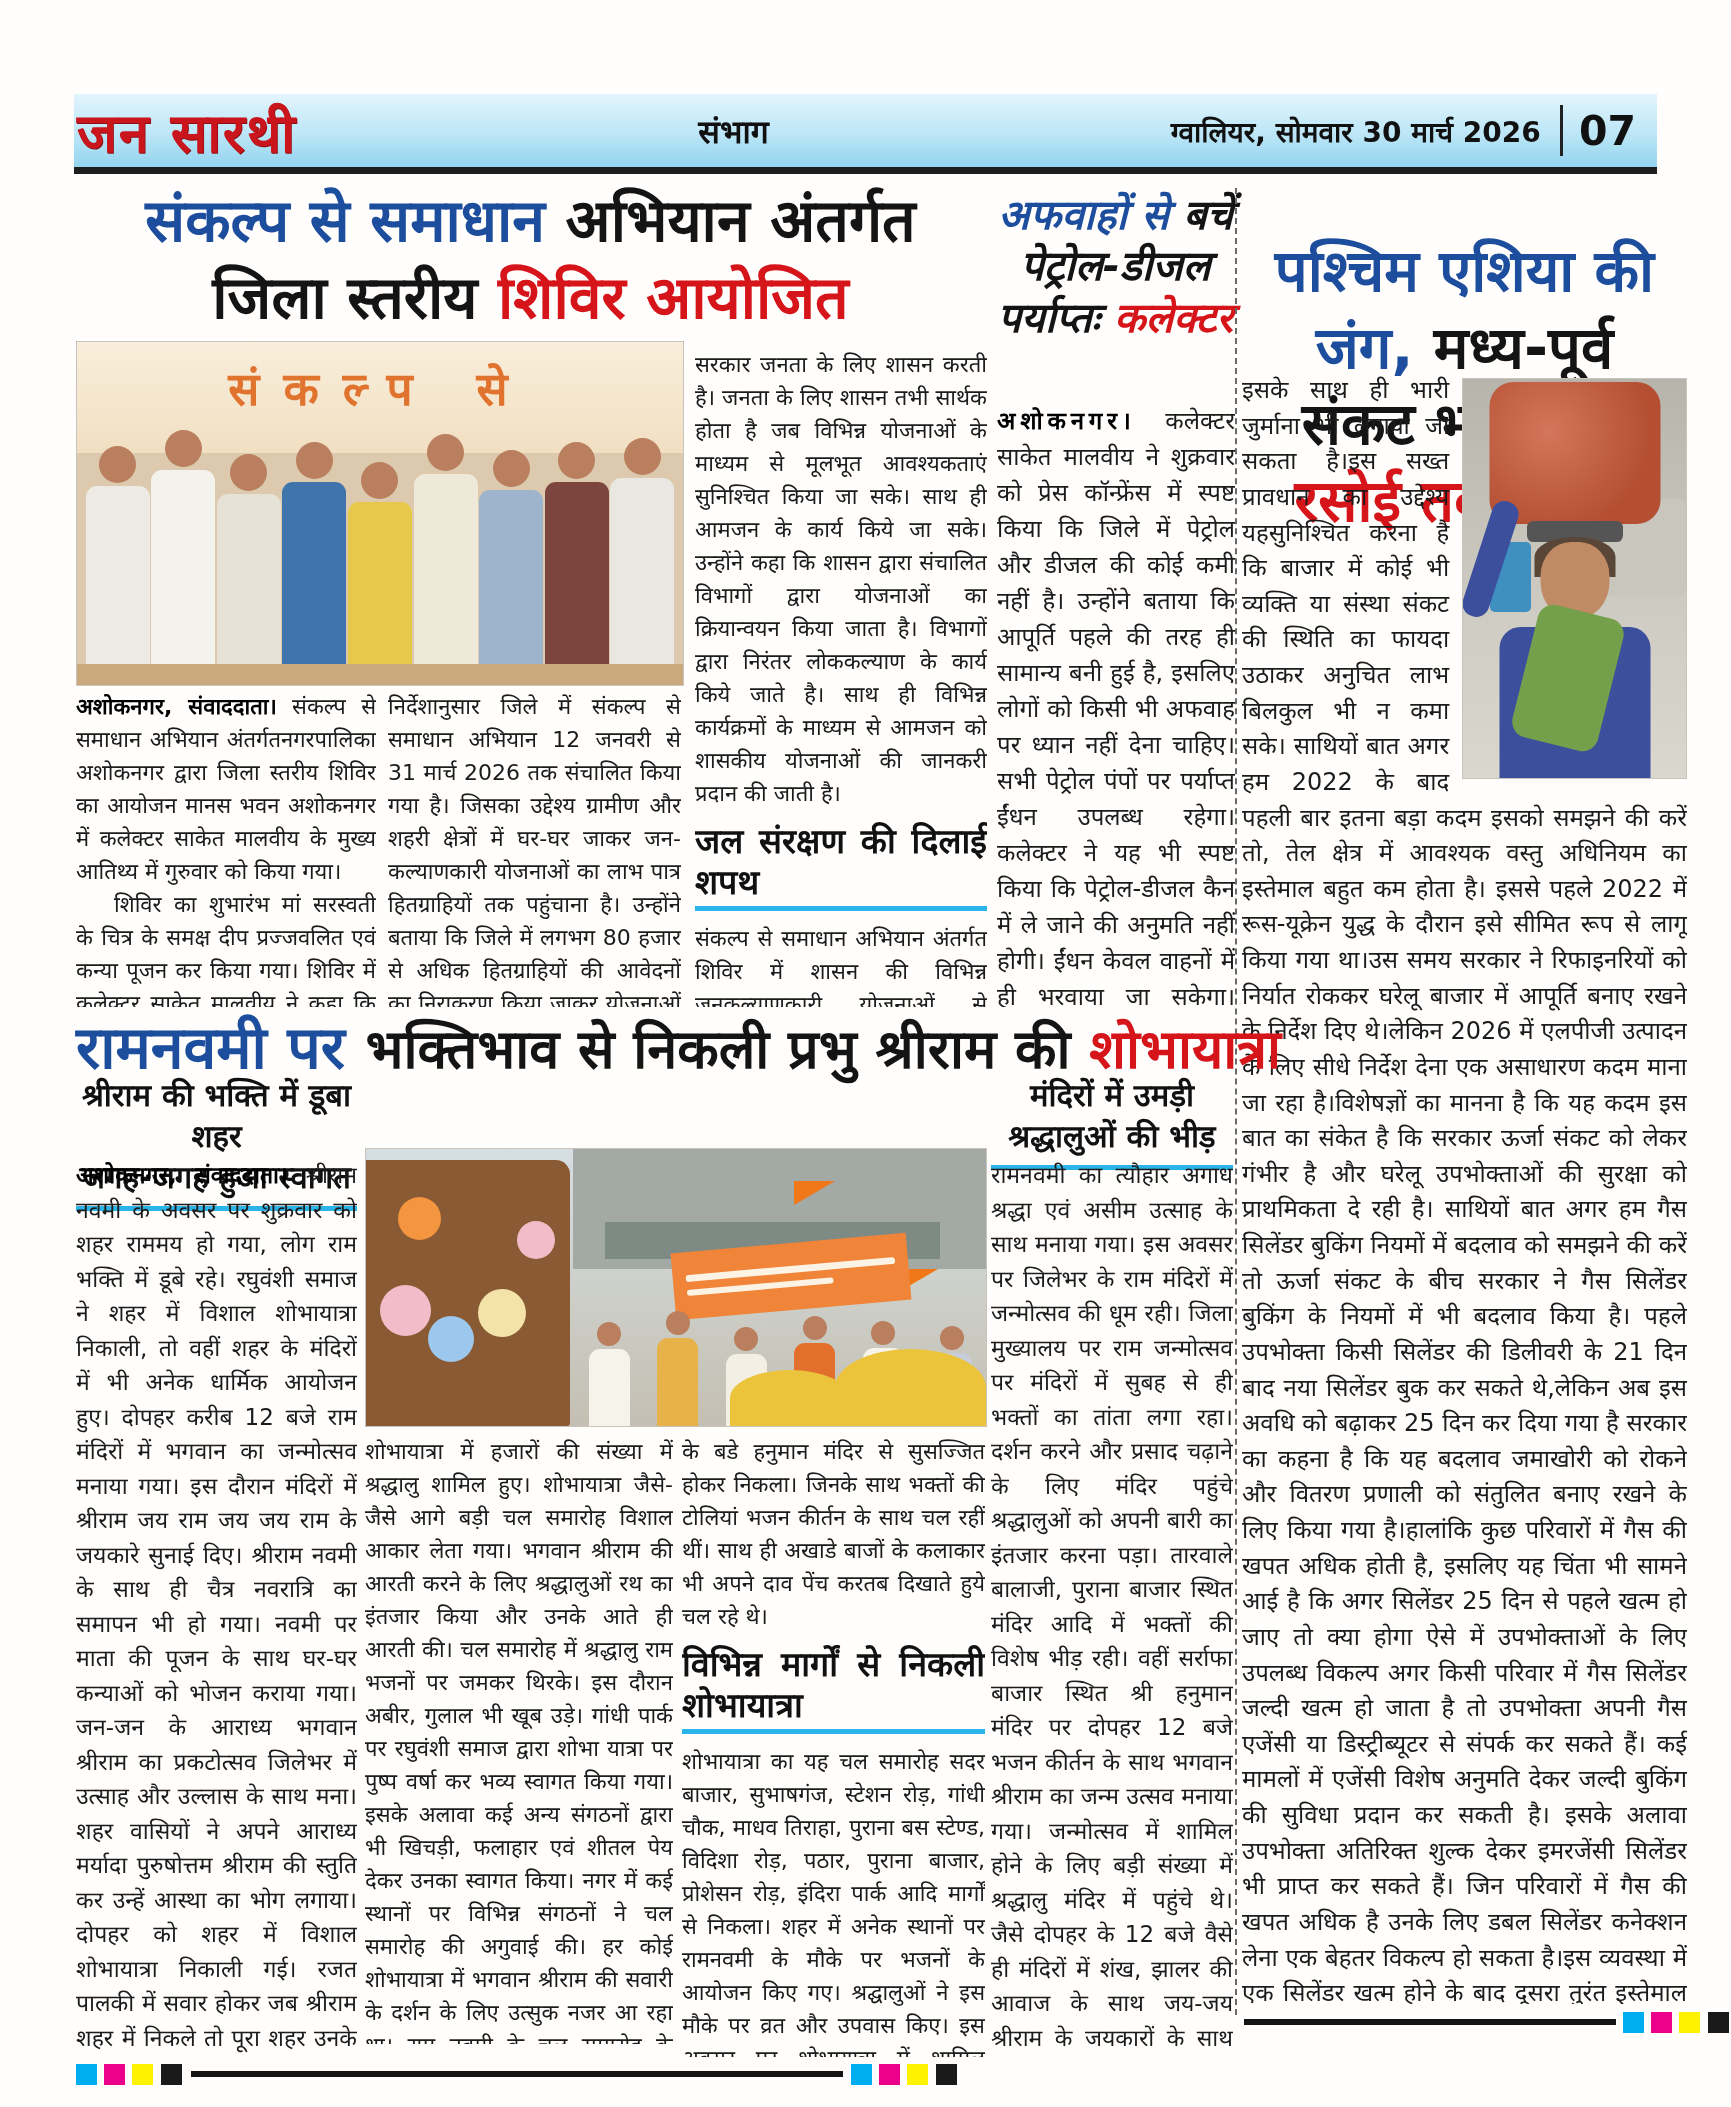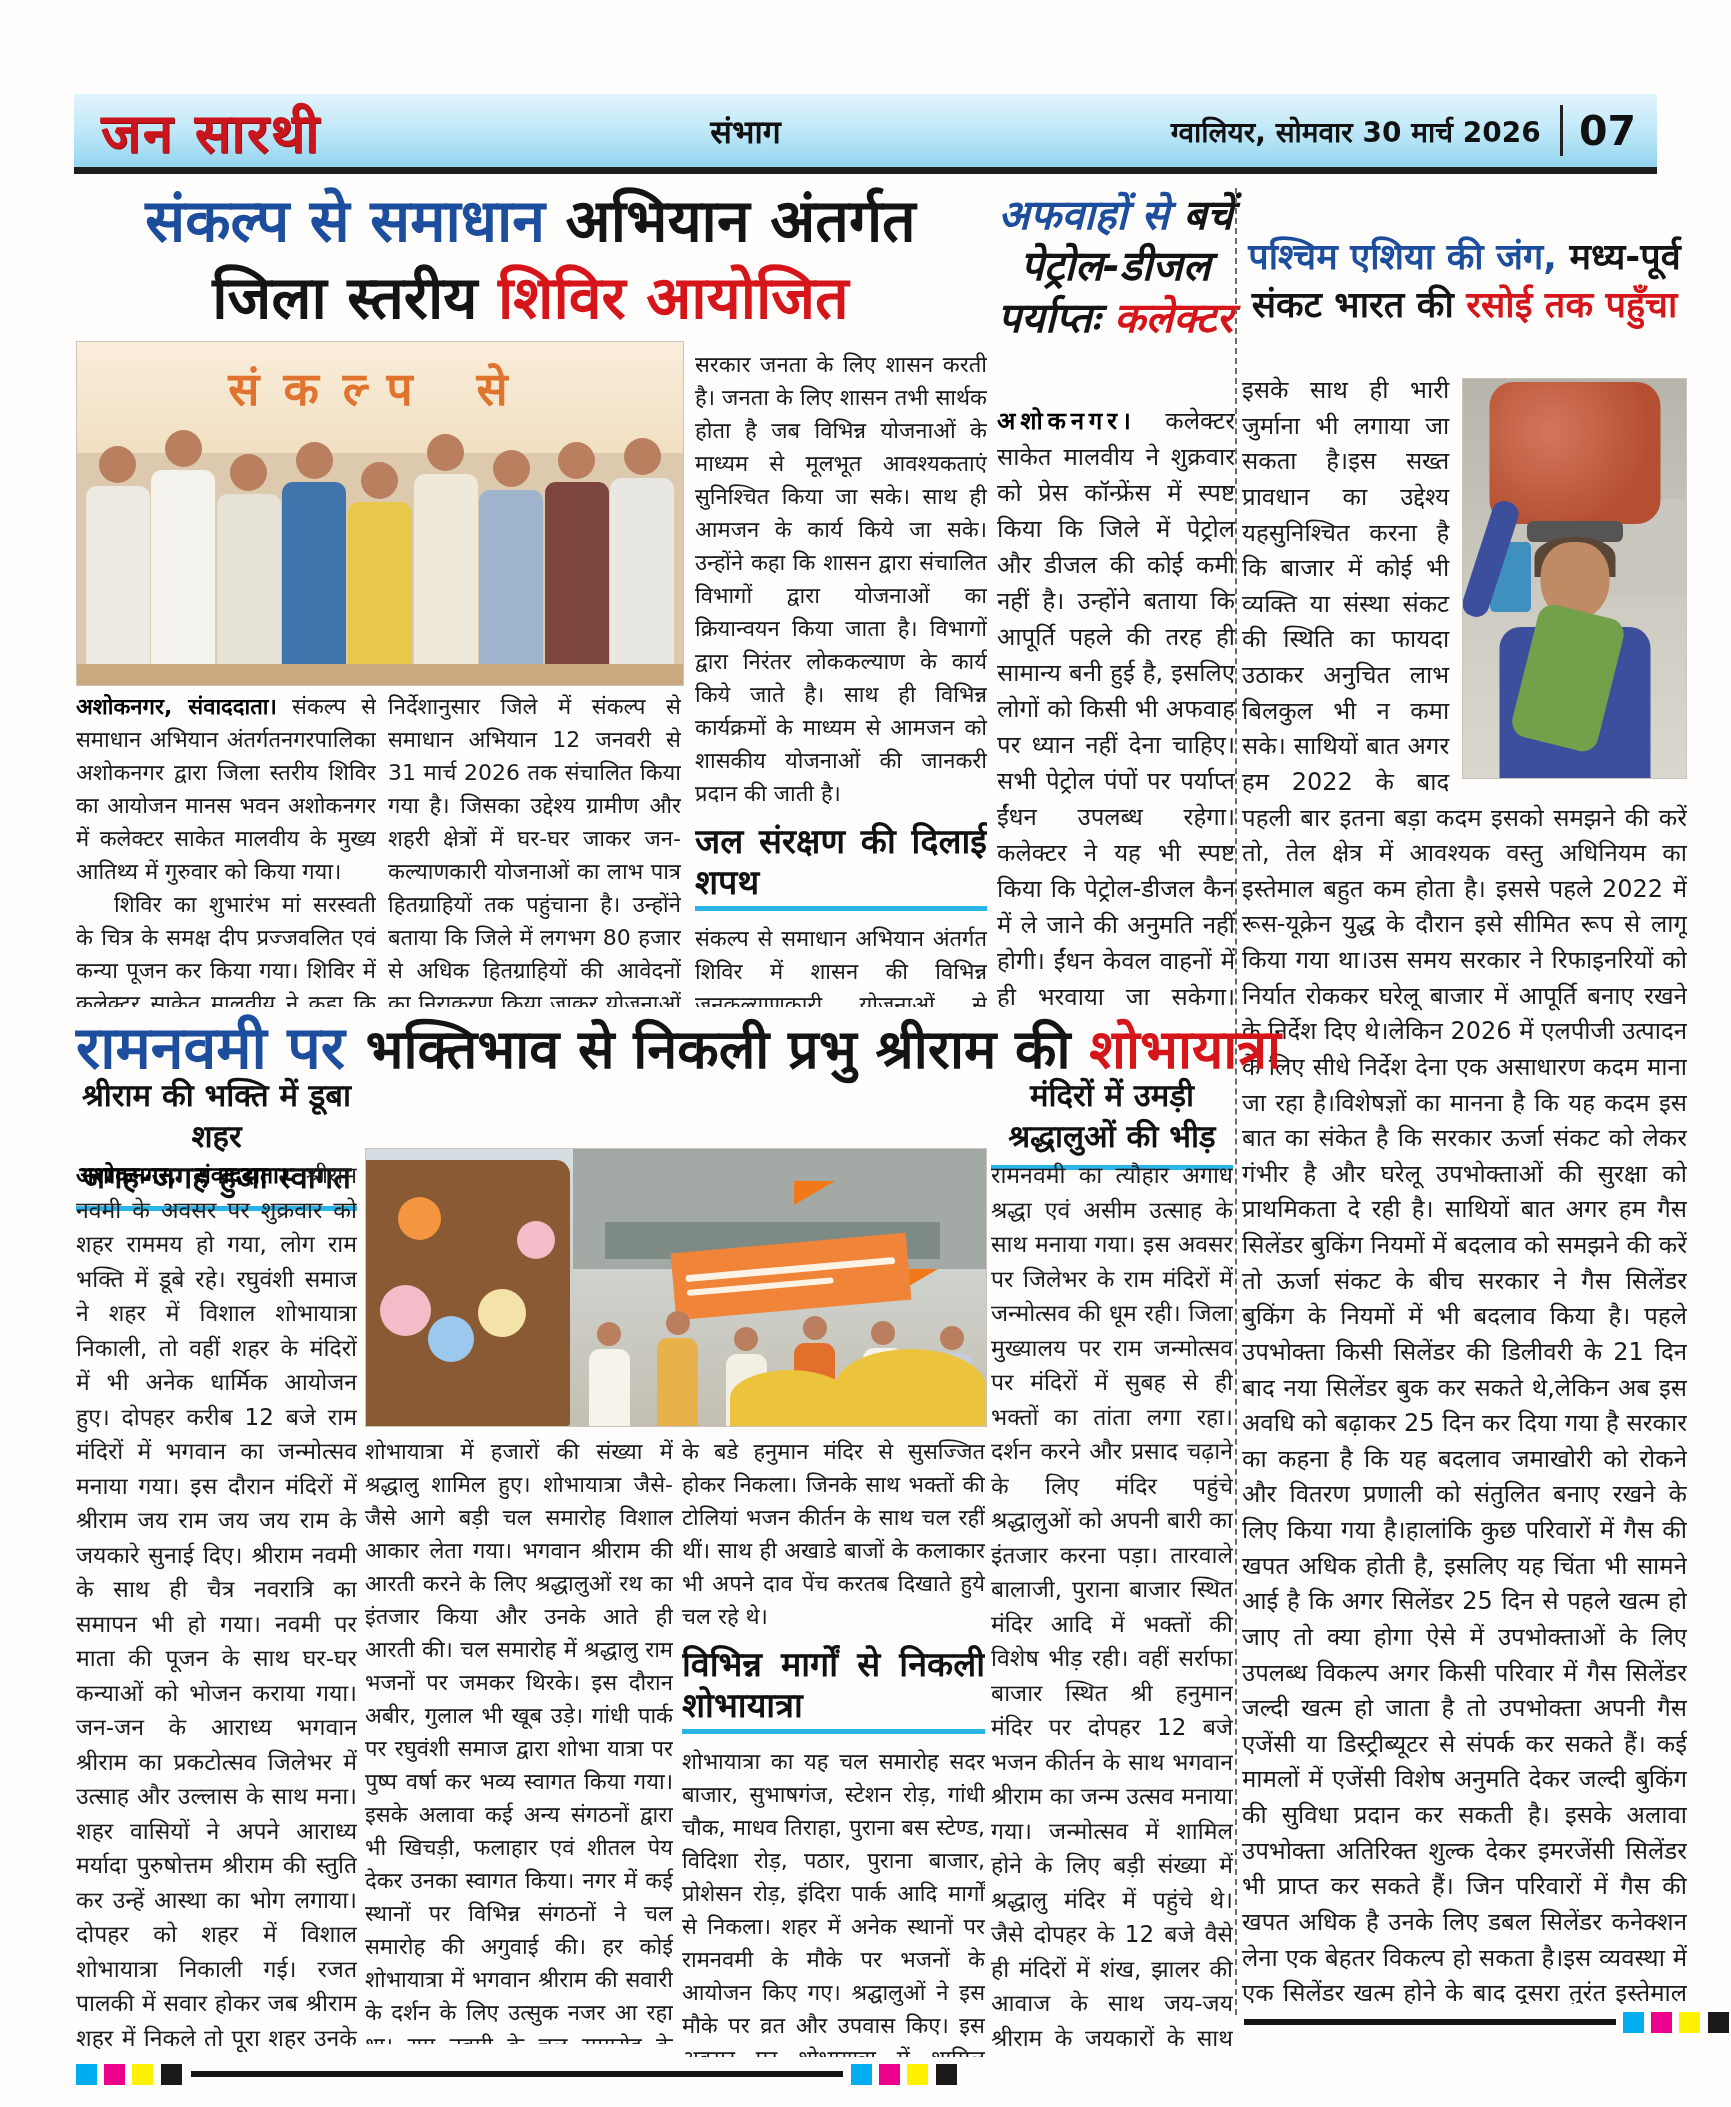--- a/index.html
+++ b/index.html
@@ -16,7 +16,7 @@
   .header{top:94px;left:74px;width:1583px;height:73px;
           background:linear-gradient(180deg,#e2f5fd 0%,#bce6f7 55%,#93d4ef 100%);
           display:flex;align-items:center;}
-  .masthead{color:#c9151b;font-size:54px;font-weight:bold;padding-left:27px;letter-spacing:1.6px;
+  .masthead{color:#c9151b;font-size:54px;font-weight:bold;padding-left:3px;letter-spacing:1.6px;
             text-shadow:0.8px 0.8px 0 #8c0e12;}
   .header-center{flex:1;text-align:center;font-size:32px;font-weight:bold;color:#111;}
   .header-date{font-size:28px;font-weight:bold;color:#111;padding-right:19px;text-align:center;}

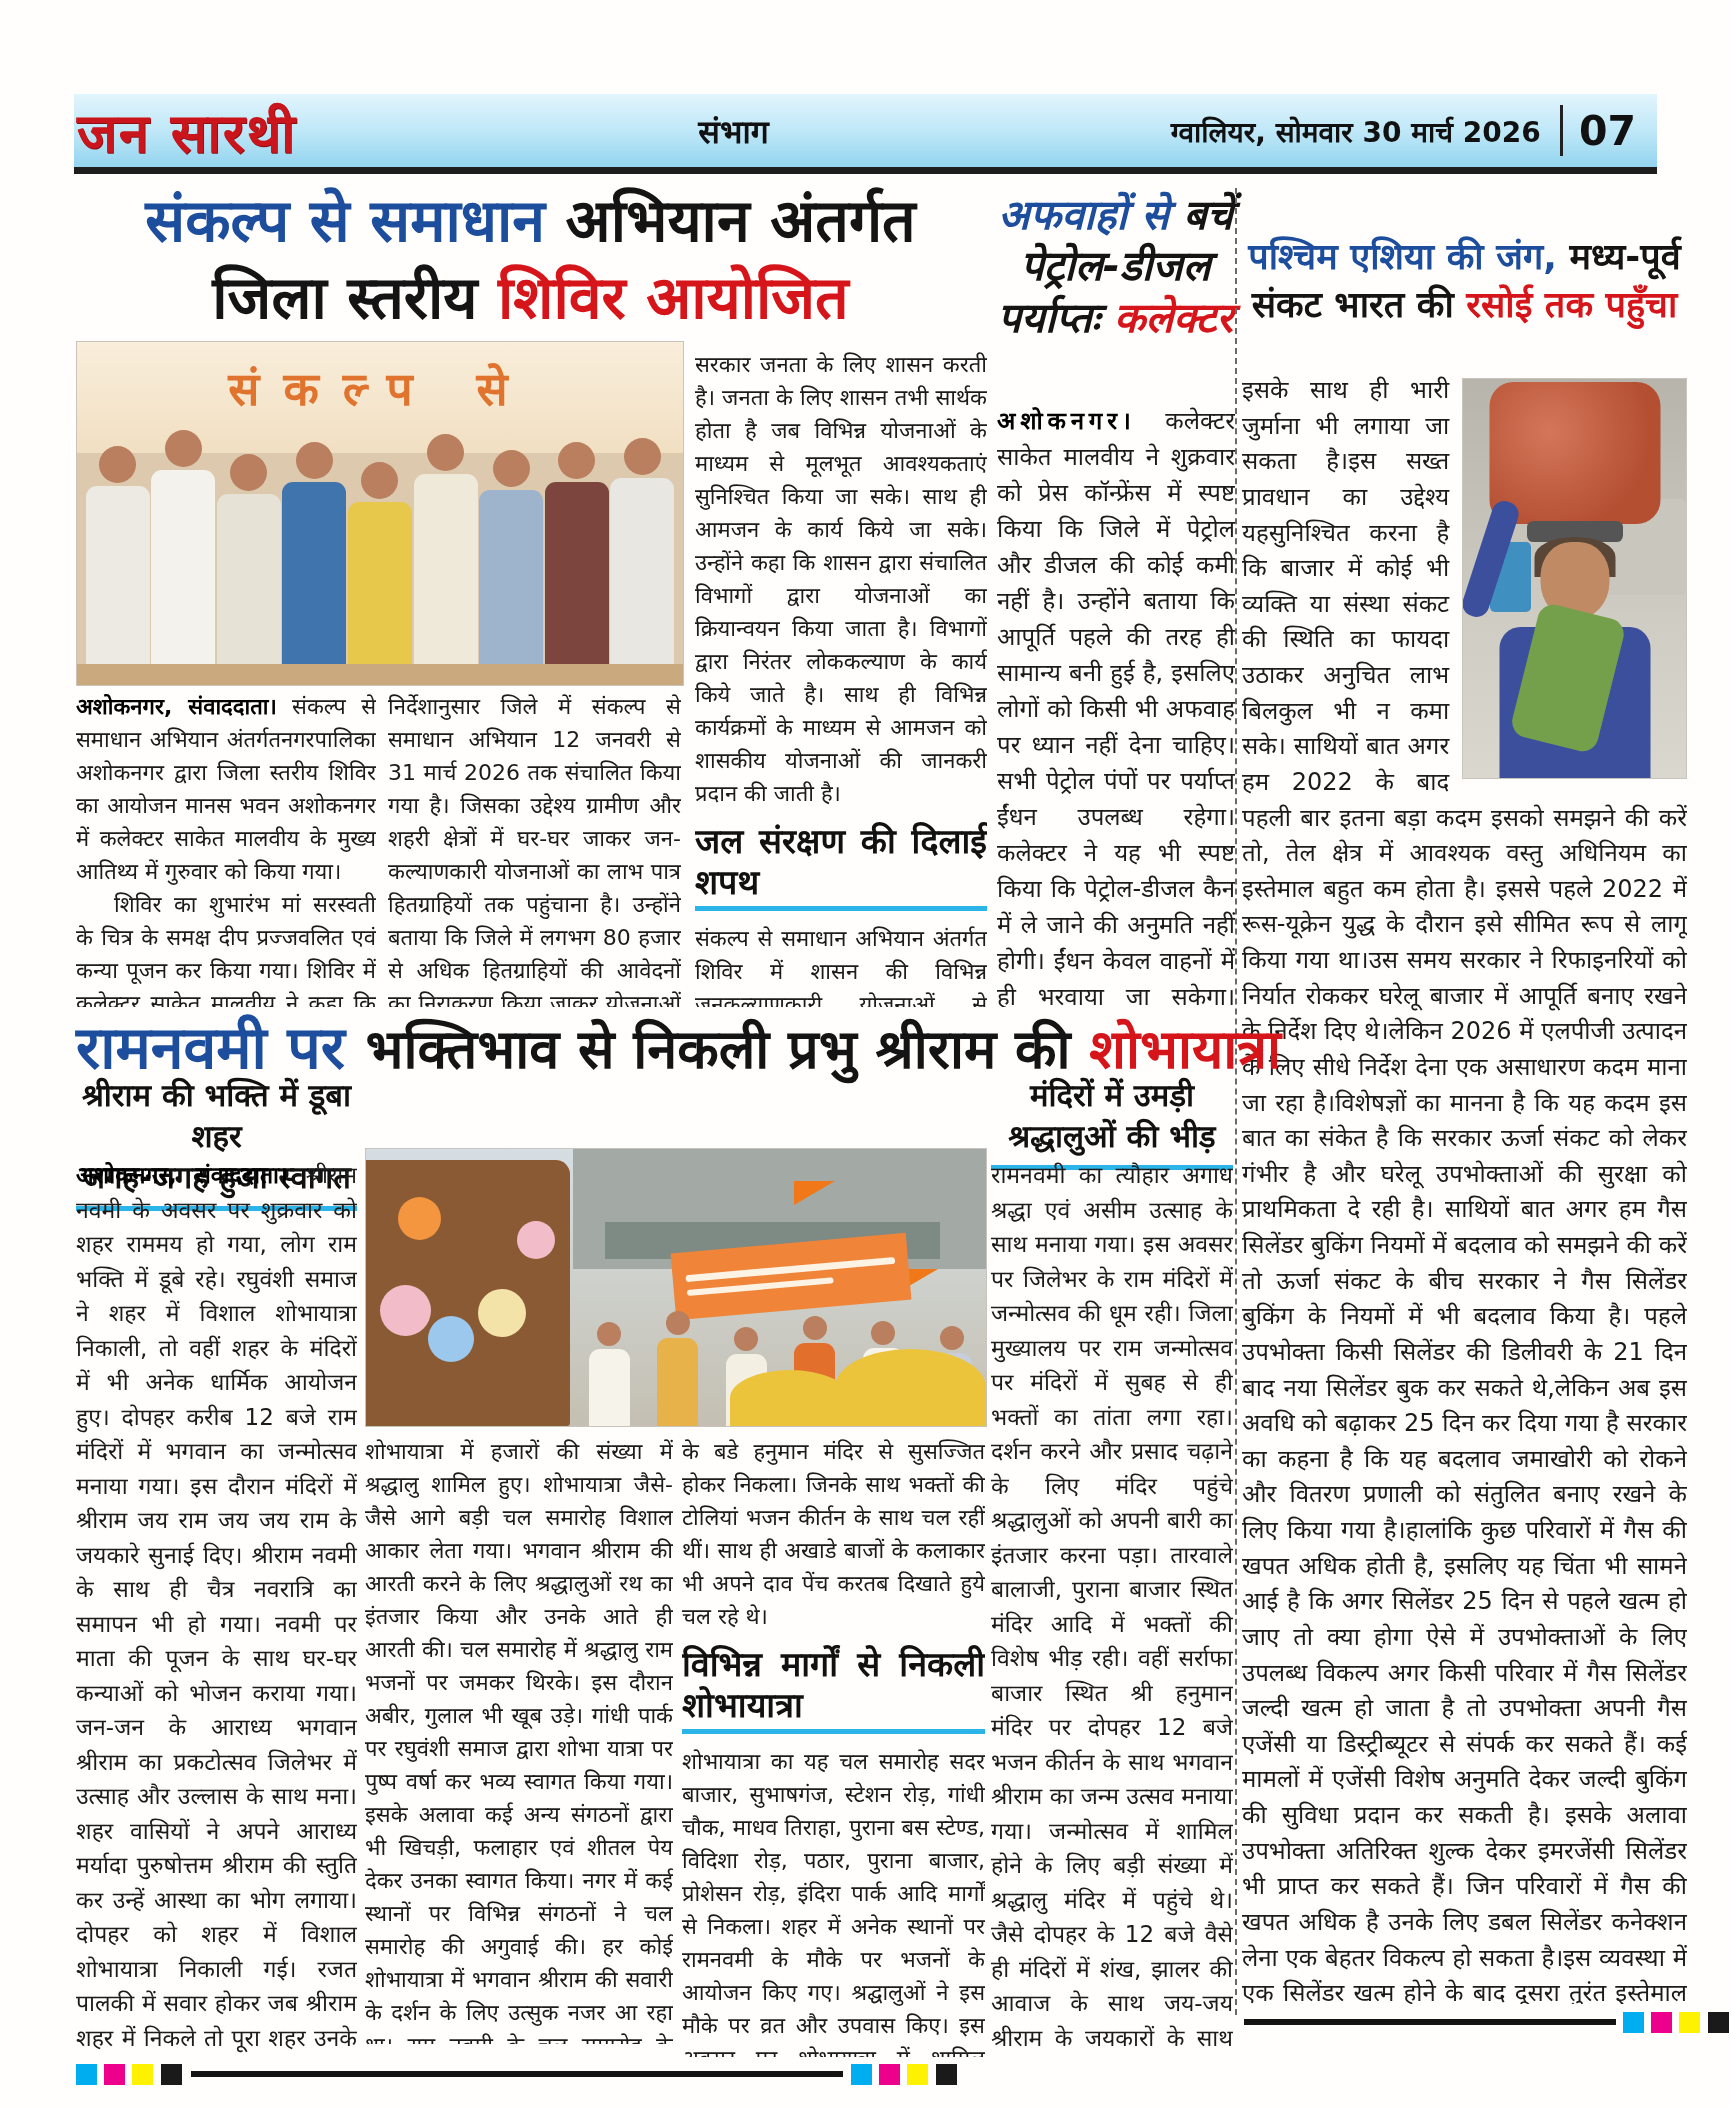--- a/index.html
+++ b/index.html
@@ -27,7 +27,7 @@
   .a1-headline{top:183px;left:76px;width:909px;font-size:59px;font-weight:bold;line-height:1.3;text-align:center;}
   .a2-headline{top:190px;left:996px;width:239px;font-size:41px;font-weight:bold;line-height:1.25;text-align:center;font-style:italic;}
   .a4-kicker{top:193px;left:1242px;width:445px;font-size:29px;font-weight:bold;text-align:center;color:#111;}
-  .a4-headline{top:233px;left:1239px;width:451px;font-size:36px;font-weight:bold;line-height:1.32;text-align:center;}
+  .a4-headline{top:233px;left:1239px;width:451px;font-size:58px;font-weight:bold;line-height:1.32;text-align:center;}
   .a3-headline{top:1005px;left:76px;width:1158px;font-size:54px;font-weight:bold;text-align:center;white-space:nowrap;}
   .a3-headline .lead{font-size:59px;}
   .subhead{font-size:31px;font-weight:bold;text-align:center;line-height:1.32;color:#111;}

